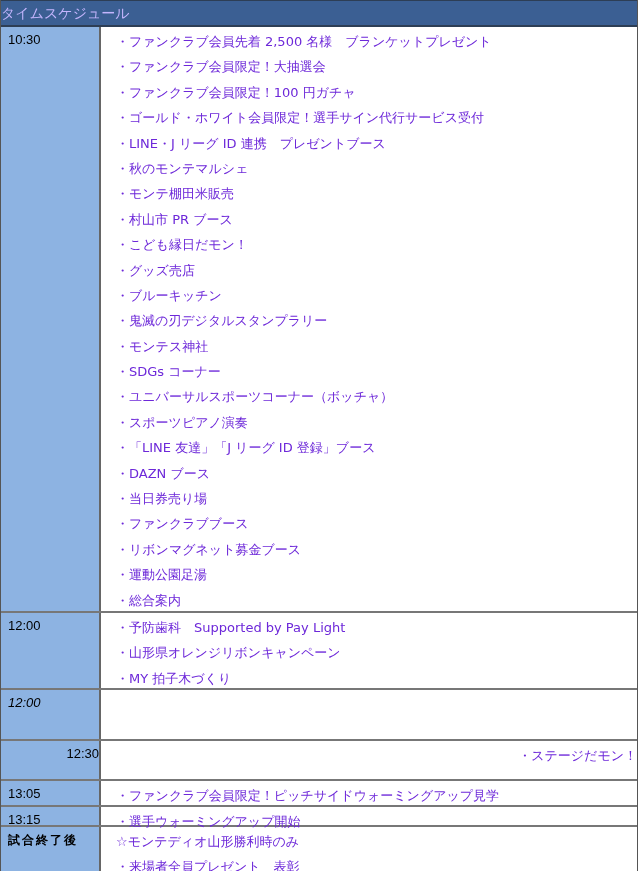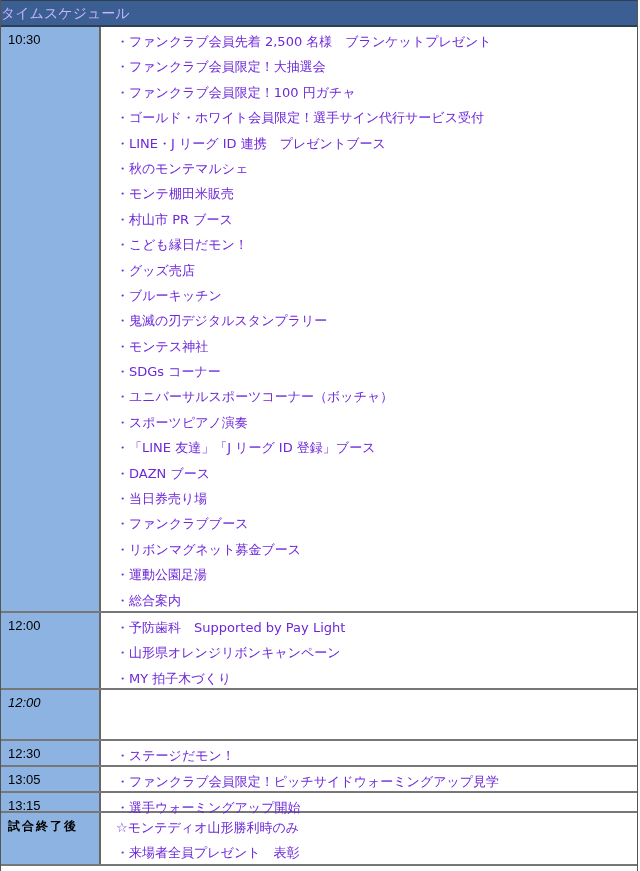--- a/index.html
+++ b/index.html
@@ -57,7 +57,7 @@
       <div class="row" style="height: 51px; font-style: italic;">
         <div class="time">12:00</div>
       </div>
-      <div class="row" style="height: 26px;">
+      <div class="row" style="height: 40px; text-align: right;">
         <div class="time">12:30</div>
         <div class="items">
           <div class="item">・ステージだモン！</div>

